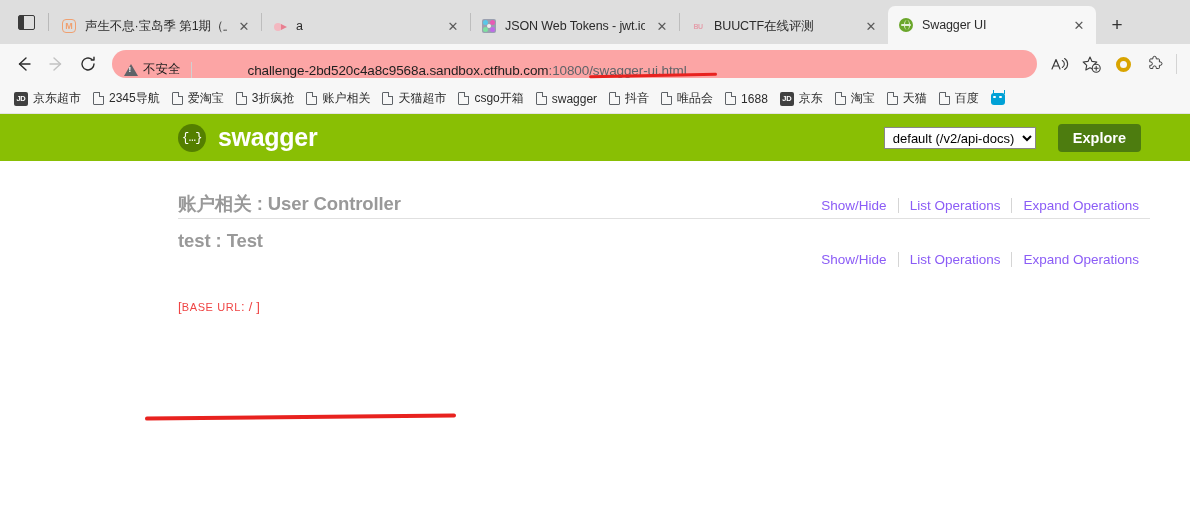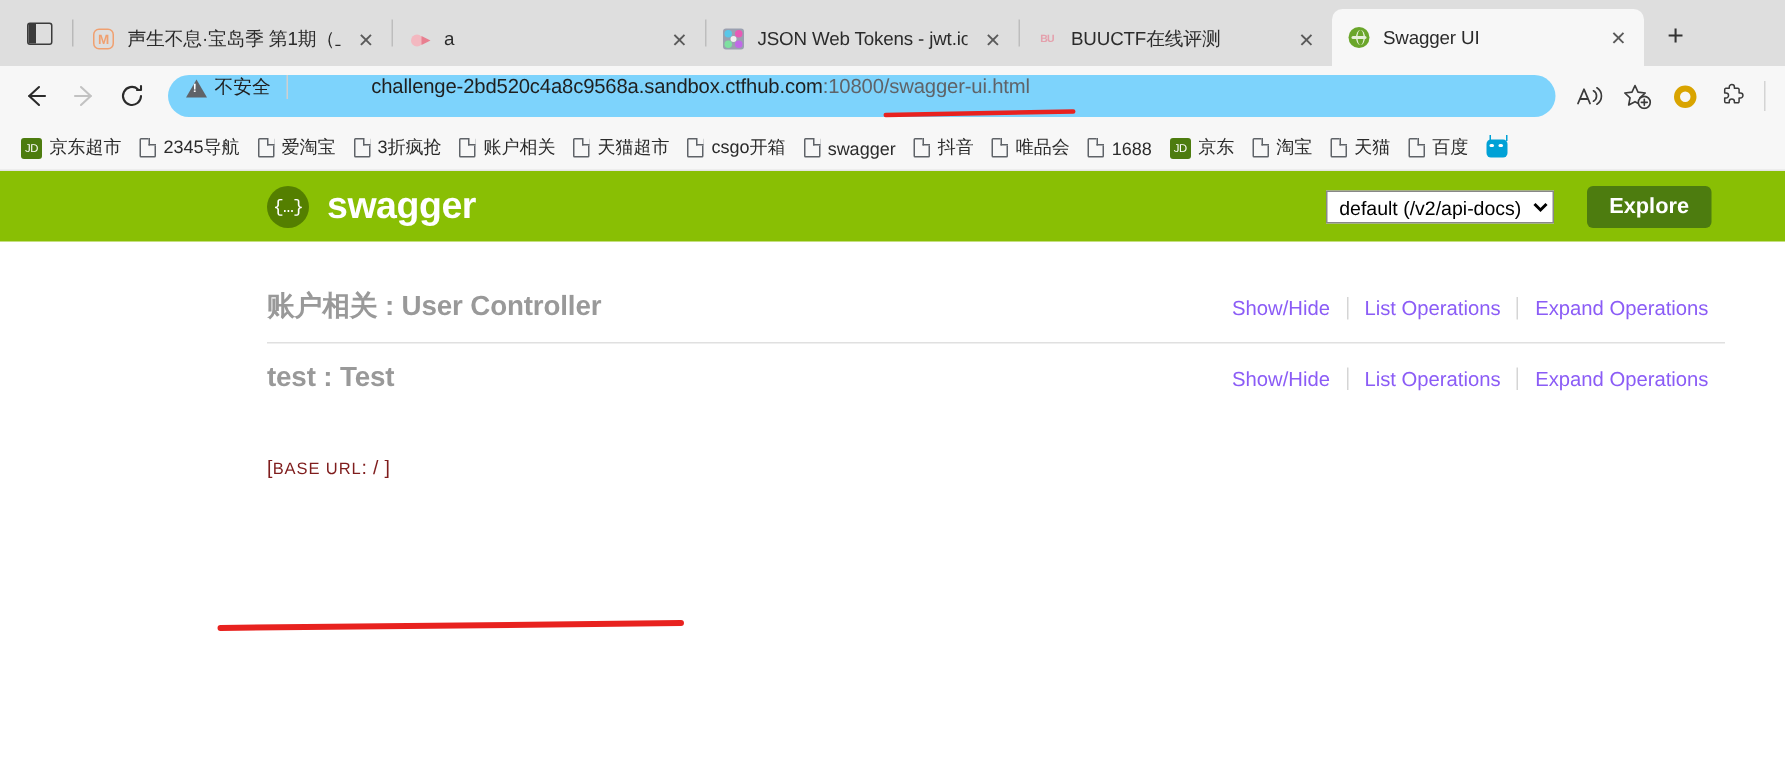--- a/index.html
+++ b/index.html
@@ -145,10 +145,10 @@
   .omnibox {
     flex: 1 1 auto;
     height: 28px;
-    background: #7dd3fc;
+    background: #fca5a5;
     border-radius: 14px;
     display: flex;
-    align-items: flex-start;
+    align-items: flex-end;
     margin: 0 6px 0 8px;
     padding: 0 4px 0 12px;
     min-width: 0;

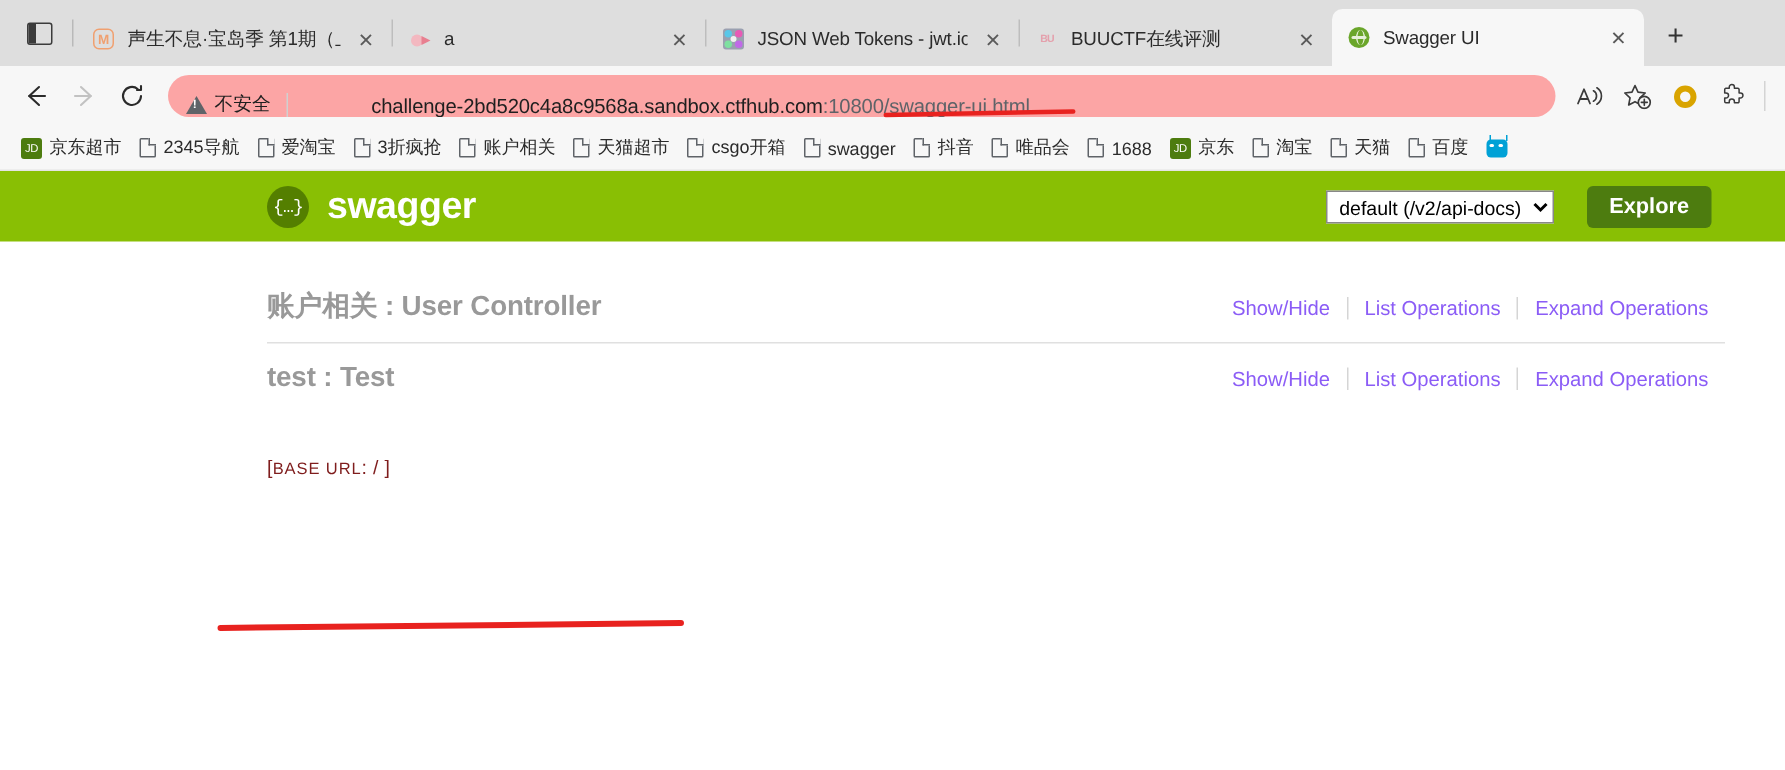--- a/index.html
+++ b/index.html
@@ -222,8 +222,8 @@
     background:#f7f7f7;border-left:1.3px solid #5f6368;border-bottom:1.3px solid #5f6368;
   }
   .bm-ico-jd {
-    width:14px;height:14px;background:#4d7c0f;border-radius:2px;color:#fff;
-    font-size:7.5px;font-weight:normal;display:flex;align-items:center;justify-content:center;
+    width:14px;height:14px;background:#404040;border-radius:2px;color:#fff;
+    font-size:7.5px;font-weight:bold;display:flex;align-items:center;justify-content:center;
     flex:0 0 14px;letter-spacing:-0.3px;
   }
   .bm-ico-bili {

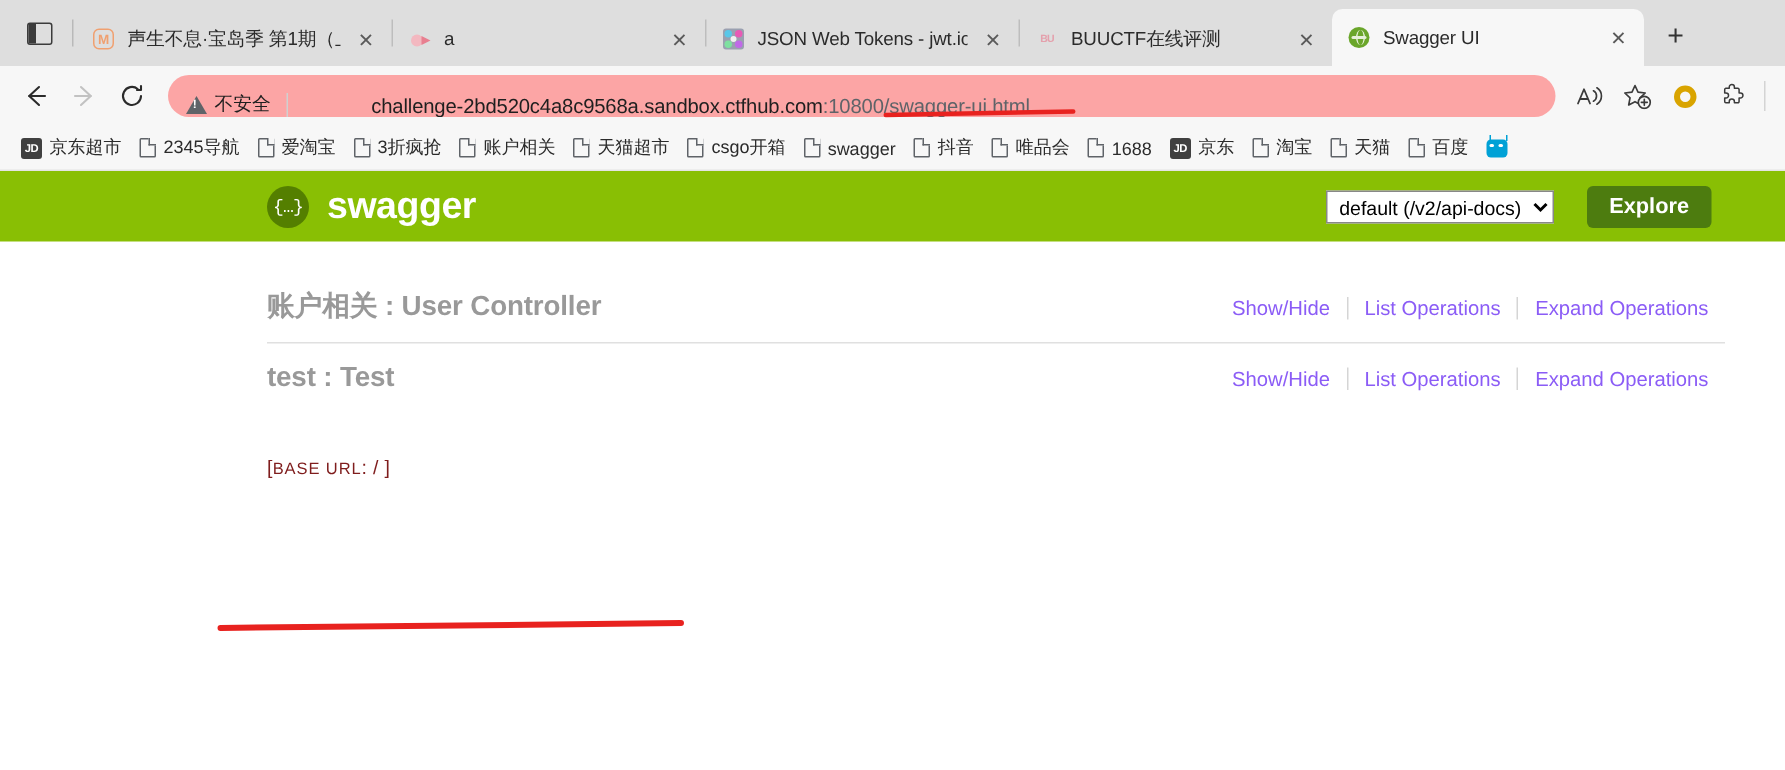--- a/index.html
+++ b/index.html
@@ -300,7 +300,7 @@
     display:flex;
     align-items: baseline;
     margin-top: 30px;
-    padding-bottom: 12px;
+    padding-bottom: 2px;
     border-bottom: 1px solid #e0e0e0;
     position: relative;
   }

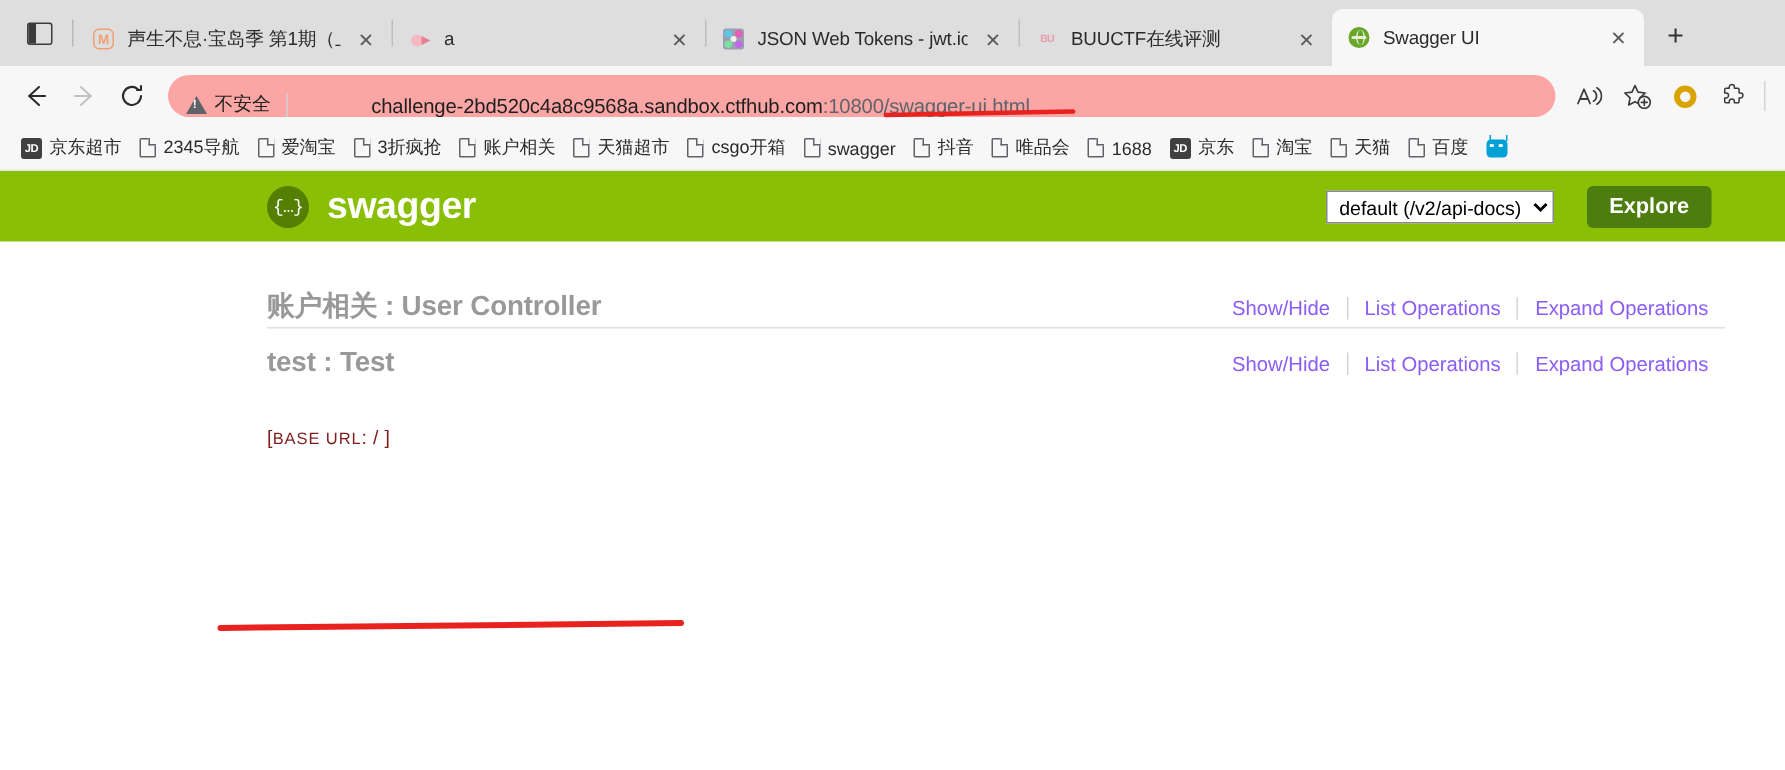--- a/index.html
+++ b/index.html
@@ -304,7 +304,7 @@
     border-bottom: 1px solid #e0e0e0;
     position: relative;
   }
-  .resource:nth-of-type(2) { margin-top: 11px; border-bottom: none; }
+  .resource:nth-of-type(2) { margin-top: 11px; border-bottom: none; flex-direction: column; }
   .res-title {
     font-size: 18.5px;
     font-weight: bold;

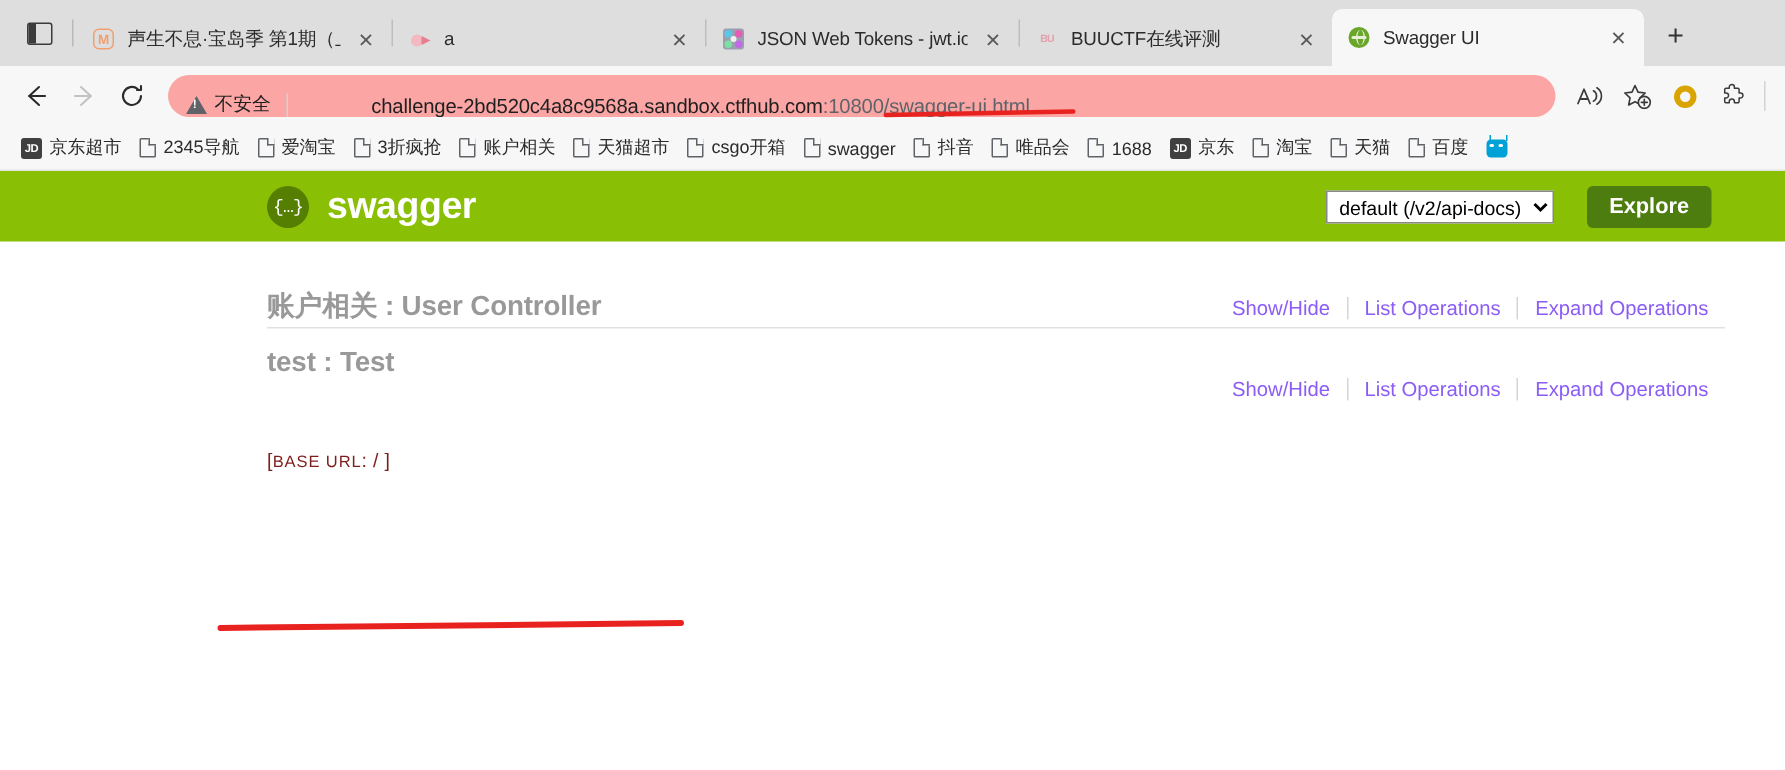--- a/index.html
+++ b/index.html
@@ -336,7 +336,7 @@
   .base-url {
     margin-top: 30px;
     font-size: 13px;
-    color: #7f1d1d;
+    color: #ef4444;
     letter-spacing: 0.2px;
   }
   .base-url .lbl { font-size: 11px; letter-spacing: 0.6px; }

